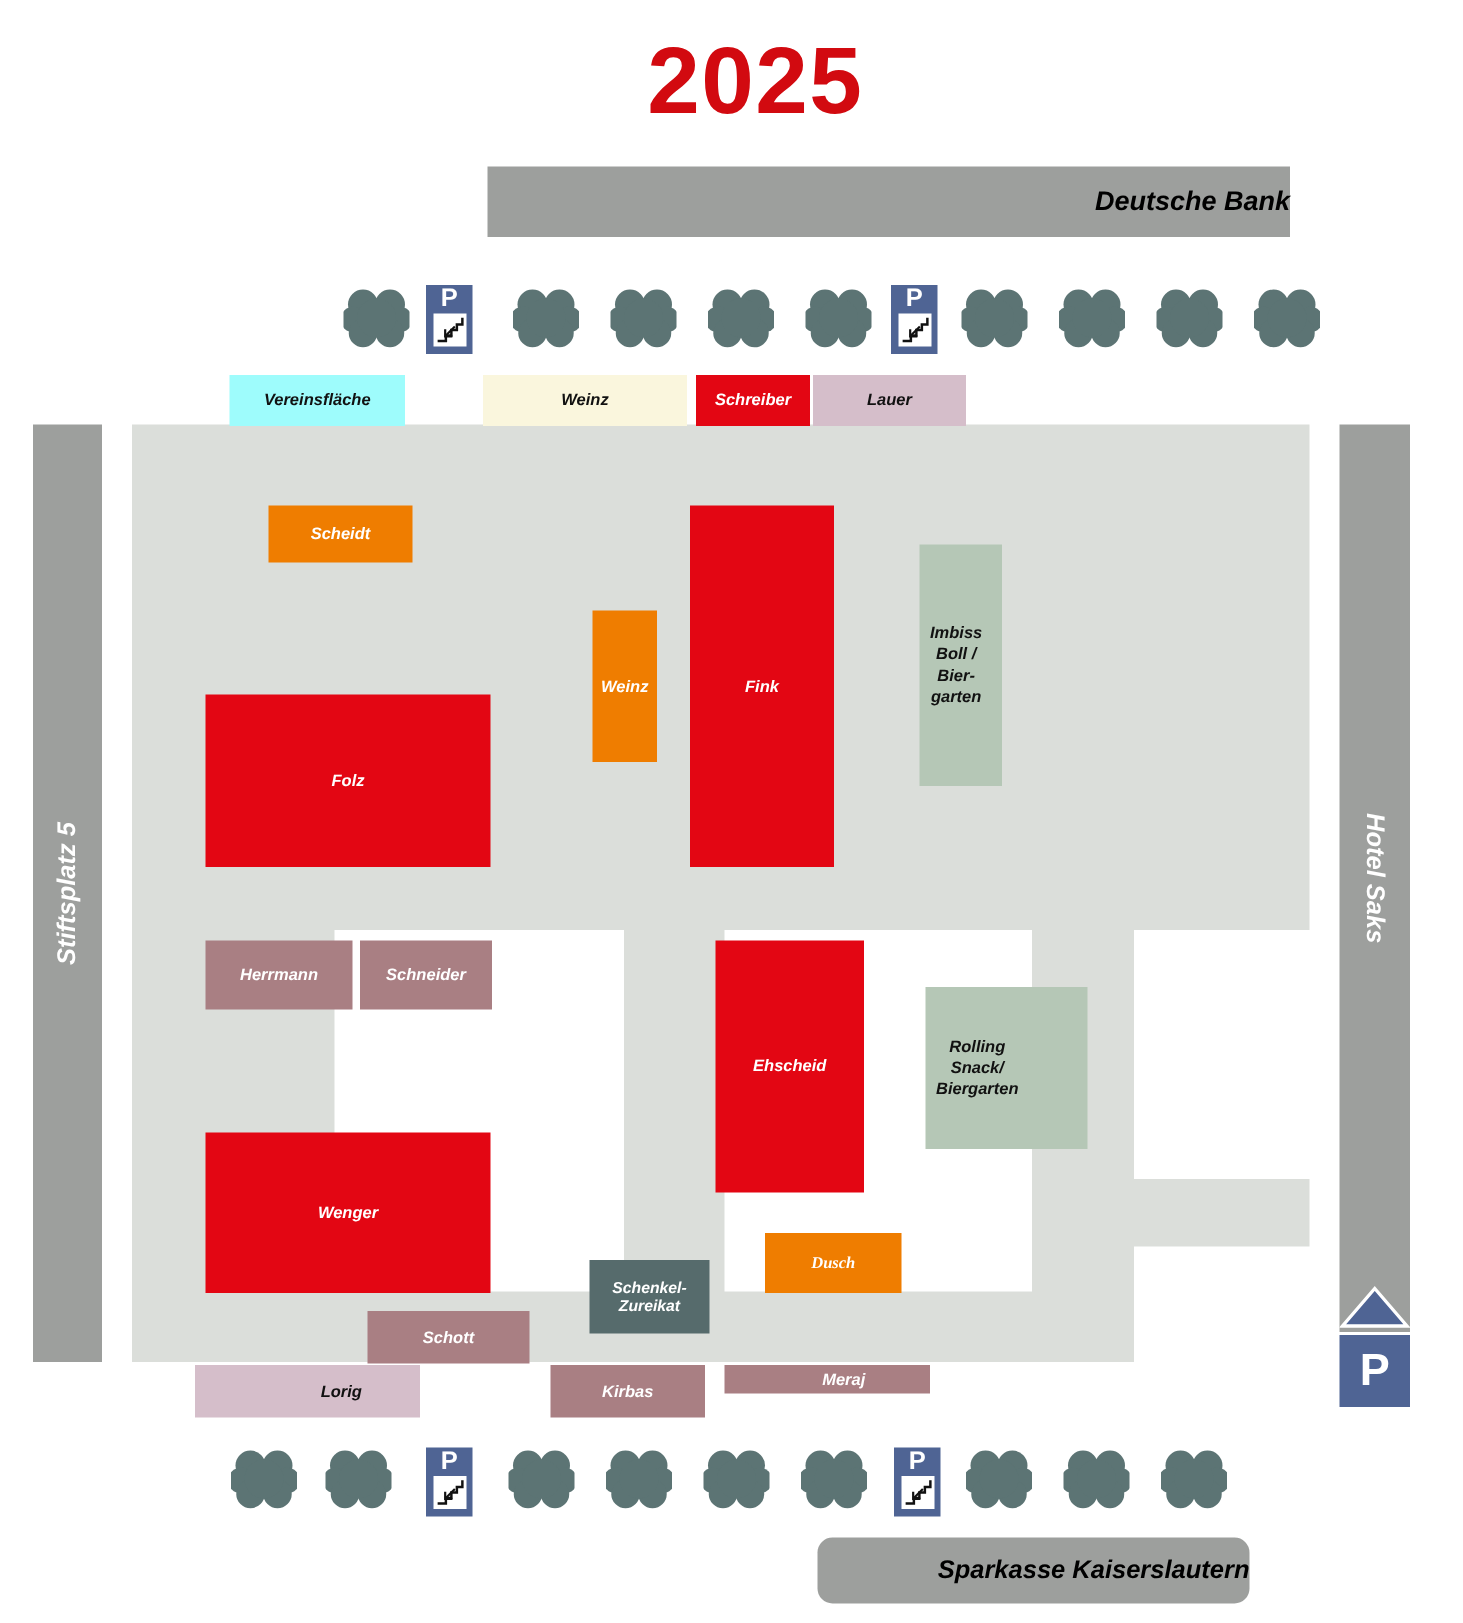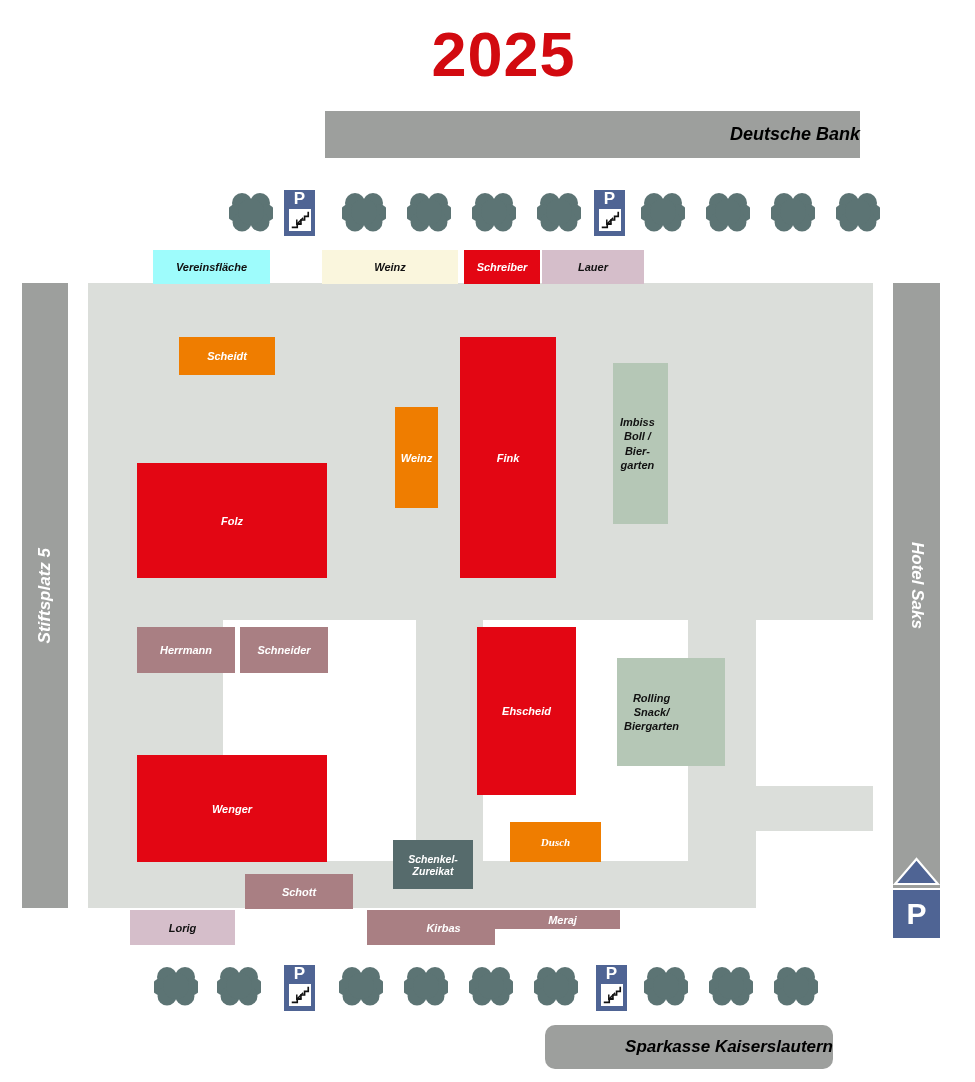--- a/index.html
+++ b/index.html
@@ -69,7 +69,7 @@
   #stall-rolling{left:617px;top:658px;width:108px;height:108px;}
   #stall-schenkel{left:393px;top:820px;width:80px;height:49px;font-size:10.5px;margin-top:20px;}
   #stall-dusch{left:510px;top:822px;width:91px;height:40px;font-family:Liberation Serif, serif;}
-  #stall-lorig{left:130px;top:910px;width:105px;height:35px;}
+  #stall-lorig{left:130px;top:910px;width:105px;height:35px;padding-left:45px;}
   #stall-schott{left:245px;top:874px;width:108px;height:35px;}
   #stall-kirbas{left:367px;top:910px;width:103px;height:35px;padding-left:25px;}
   #stall-meraj{left:483px;top:910px;width:115px;height:19px;padding-left:22px;}

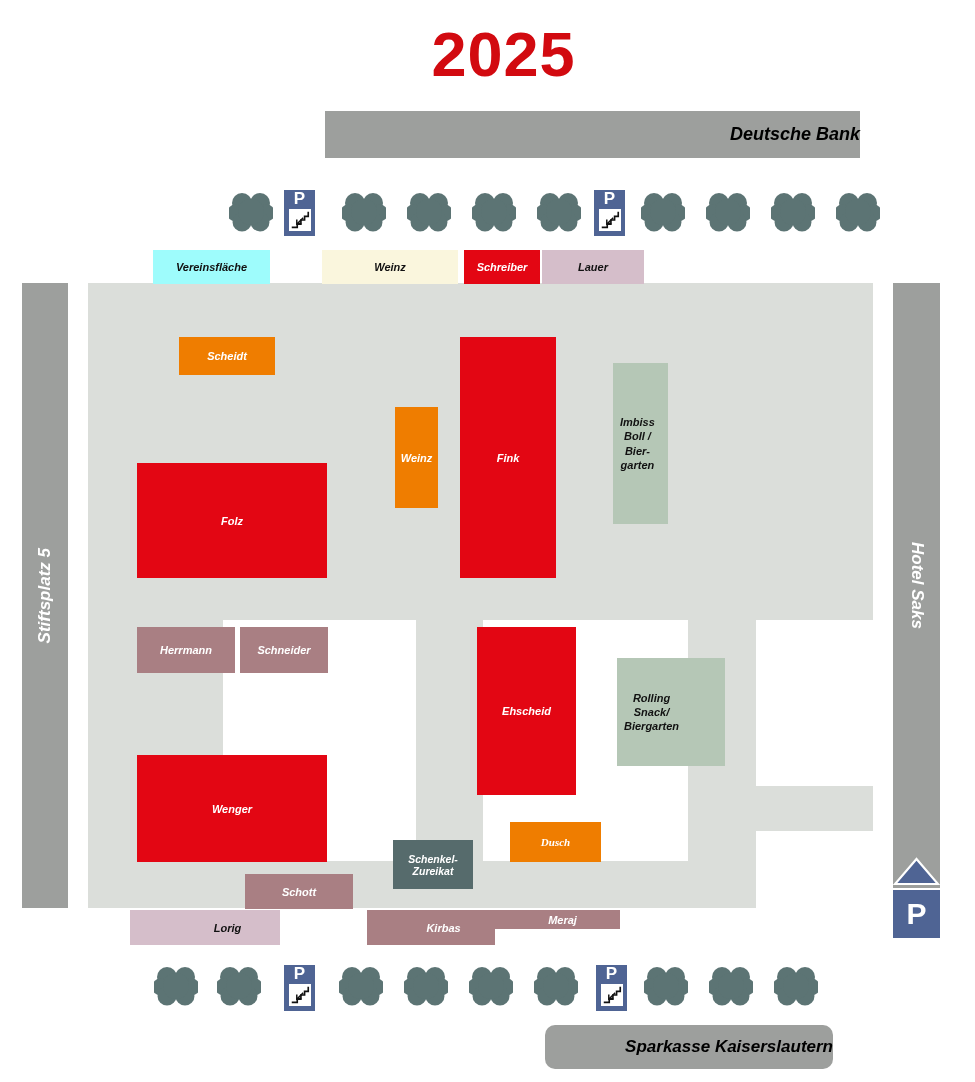--- a/index.html
+++ b/index.html
@@ -71,7 +71,7 @@
   #stall-dusch{left:510px;top:822px;width:91px;height:40px;font-family:Liberation Serif, serif;}
   #stall-lorig{left:130px;top:910px;width:105px;height:35px;padding-left:45px;}
   #stall-schott{left:245px;top:874px;width:108px;height:35px;}
-  #stall-kirbas{left:367px;top:910px;width:103px;height:35px;padding-left:25px;}
+  #stall-kirbas{left:367px;top:910px;width:103px;height:35px;}
   #stall-meraj{left:483px;top:910px;width:115px;height:19px;padding-left:22px;}
   
   .tree{position:absolute;width:44px;height:40px;}

